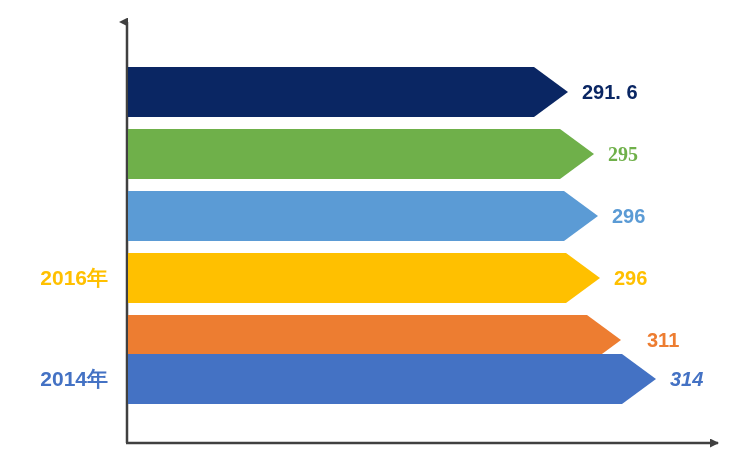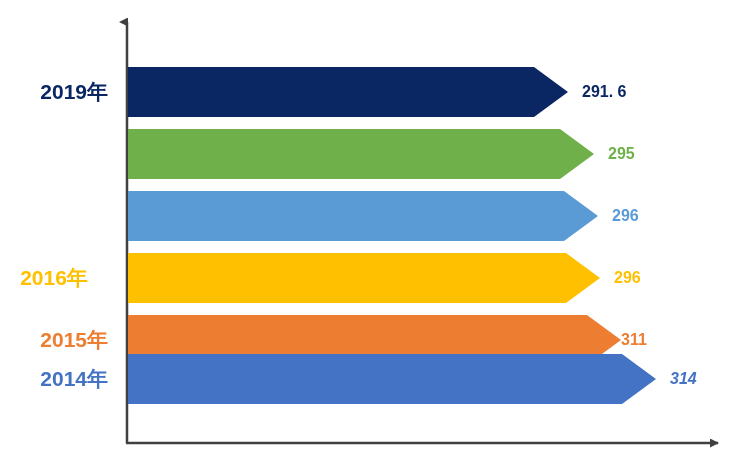--- a/index.html
+++ b/index.html
@@ -91,7 +91,6 @@
 
   <div id="rows">
       <div class="bar-row" style="top: 67px;">
-        <div class="cat-label" style="color: rgb(10, 38, 99);">2019年</div>
         <div class="bar-wrap" style="width: 440px;">
           <div class="bar-shape" style="width: 440px; background: rgb(10, 38, 99); clip-path: polygon(0% 0%, 92.273% 0%, 100% 50%, 92.273% 100%, 0% 100%);"></div>
         </div>

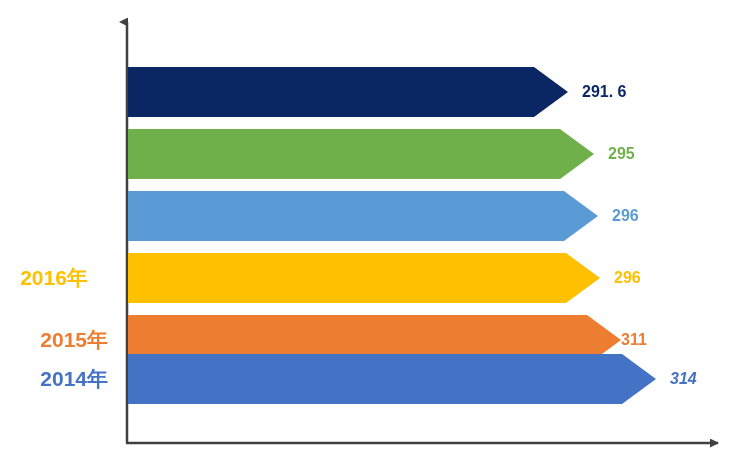--- a/index.html
+++ b/index.html
@@ -66,7 +66,7 @@
     top: 0;
     height: 50px;
     line-height: 50px;
-    font-size: 16px;
+    font-size: 20px;
     font-weight: bold;
     white-space: pre;
   }

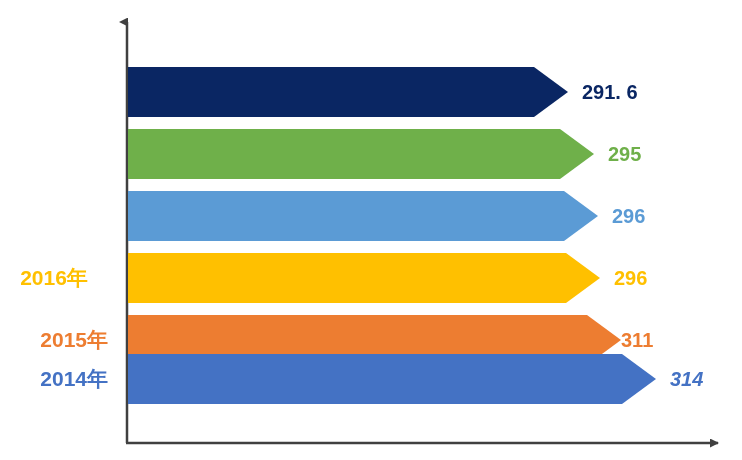--- a/index.html
+++ b/index.html
@@ -100,7 +100,7 @@
         <div class="bar-wrap" style="width: 466px;">
           <div class="bar-shape" style="width: 466px; background: rgb(111, 176, 74); clip-path: polygon(0% 0%, 92.704% 0%, 100% 50%, 92.704% 100%, 0% 100%);"></div>
         </div>
-        <div class="value-label" style="left: 608px; color: rgb(111, 176, 74);">295</div>
+        <div class="value-label" style="left: 608px; color: rgb(111, 176, 74); font-family: Liberation Serif, serif;">295</div>
       </div>
       <div class="bar-row" style="top: 191px;">
         <div class="bar-wrap" style="width: 470px;">

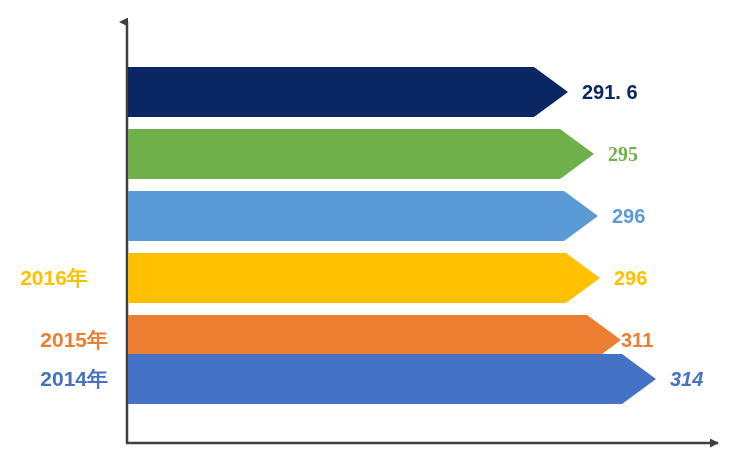--- a/index.html
+++ b/index.html
@@ -109,7 +109,7 @@
         <div class="value-label" style="left: 612px; color: rgb(91, 155, 213);">296</div>
       </div>
       <div class="bar-row" style="top: 253px;">
-        <div class="cat-label" style="color: rgb(255, 192, 0); text-align: center;">2016年</div>
+        <div class="cat-label" style="color: rgb(255, 192, 0);">2016年</div>
         <div class="bar-wrap" style="width: 472px;">
           <div class="bar-shape" style="width: 472px; background: rgb(255, 192, 0); clip-path: polygon(0% 0%, 92.797% 0%, 100% 50%, 92.797% 100%, 0% 100%);"></div>
         </div>

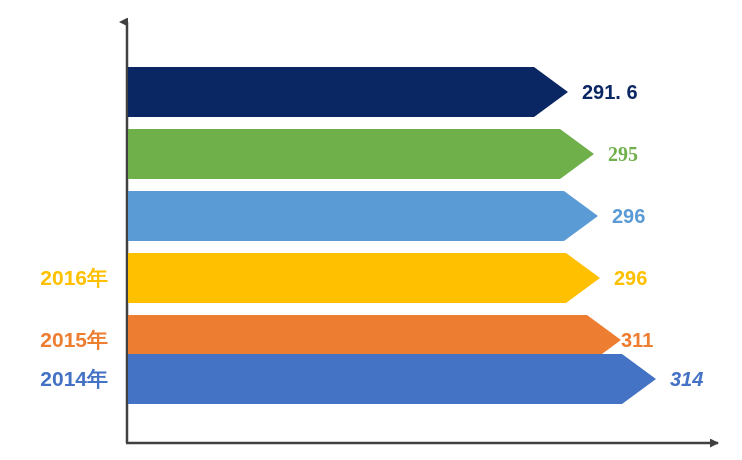--- a/index.html
+++ b/index.html
@@ -116,7 +116,6 @@
         <div class="value-label" style="left: 614px; color: rgb(255, 192, 0);">296</div>
       </div>
       <div class="bar-row" style="top: 315px;">
-        <div class="cat-label" style="color: rgb(237, 125, 49);">2015年</div>
         <div class="bar-wrap" style="width: 493px;">
           <div class="bar-shape" style="width: 493px; background: rgb(237, 125, 49); clip-path: polygon(0% 0%, 93.103% 0%, 100% 50%, 93.103% 100%, 0% 100%);"></div>
         </div>

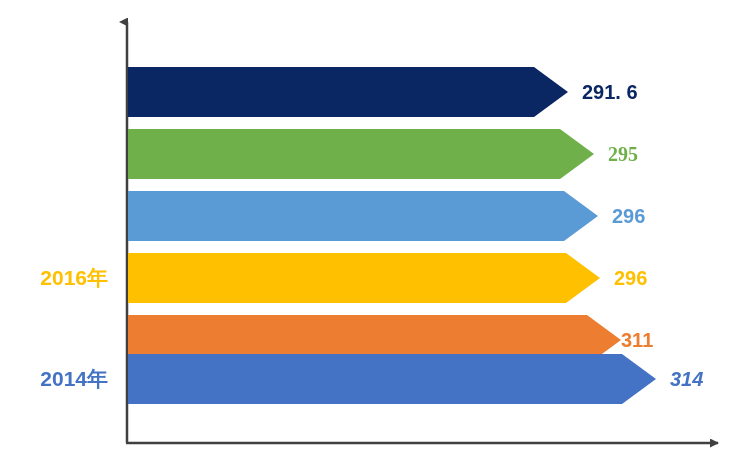--- a/index.html
+++ b/index.html
@@ -119,7 +119,7 @@
         <div class="bar-wrap" style="width: 493px;">
           <div class="bar-shape" style="width: 493px; background: rgb(237, 125, 49); clip-path: polygon(0% 0%, 93.103% 0%, 100% 50%, 93.103% 100%, 0% 100%);"></div>
         </div>
-        <div class="value-label" style="left: 621px; color: rgb(237, 125, 49);">311</div>
+        <div class="value-label" style="left: 647px; color: rgb(237, 125, 49);">311</div>
       </div>
       <div class="bar-row" style="top: 354px;">
         <div class="cat-label" style="color: rgb(68, 114, 196);">2014年</div>

